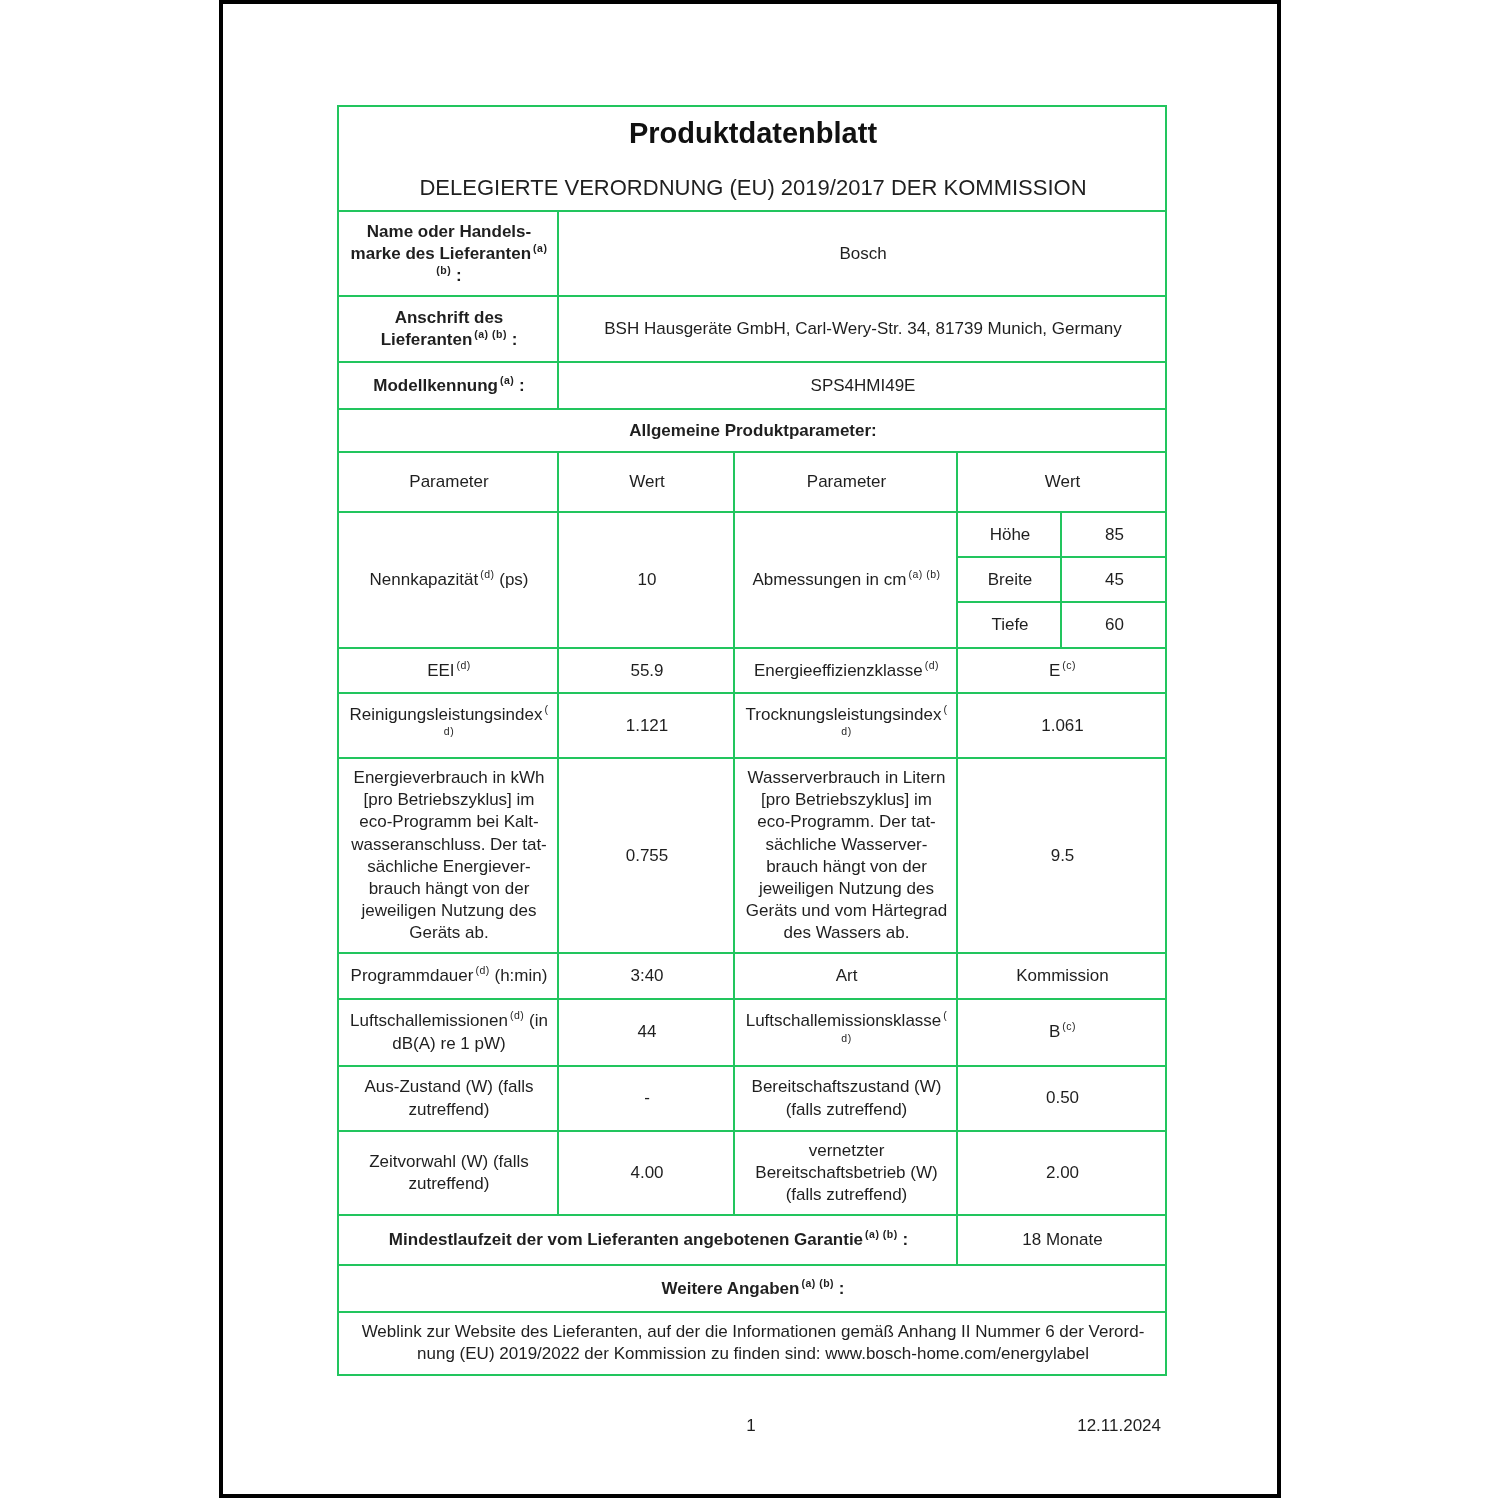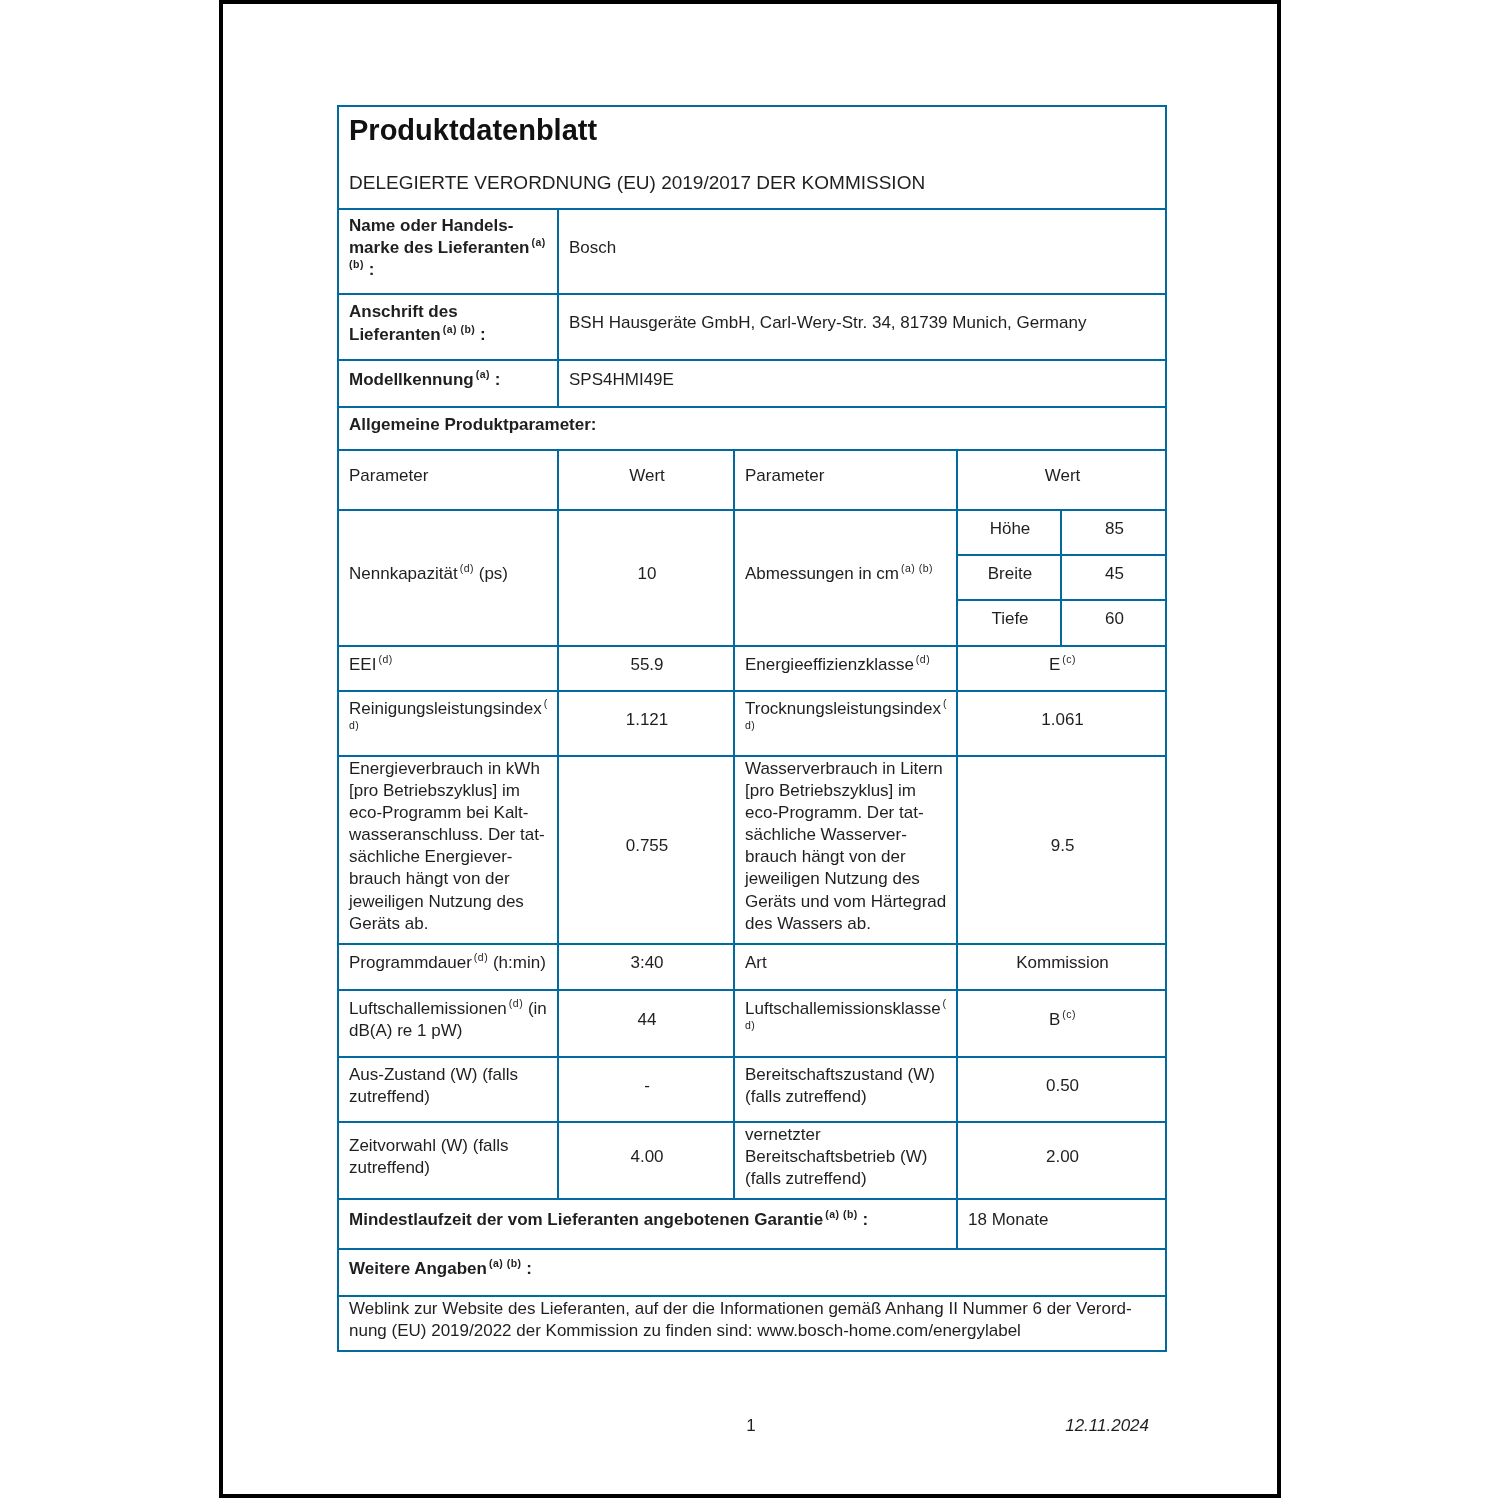--- a/index.html
+++ b/index.html
@@ -24,12 +24,13 @@
     table-layout: fixed;
   }
   table.datasheet td {
-    border: 2px solid #0369a1;
+    border: 2px solid #22c55e;
     font-size: 17px;
     line-height: 1.3;
-    padding: 1px 8px 8px 10px;
+    padding: 8px 8px 8px 10px;
     vertical-align: middle;
     word-wrap: break-word;
+    text-align: center;
   }
   .c { text-align: center; }
   .b { font-weight: bold; }

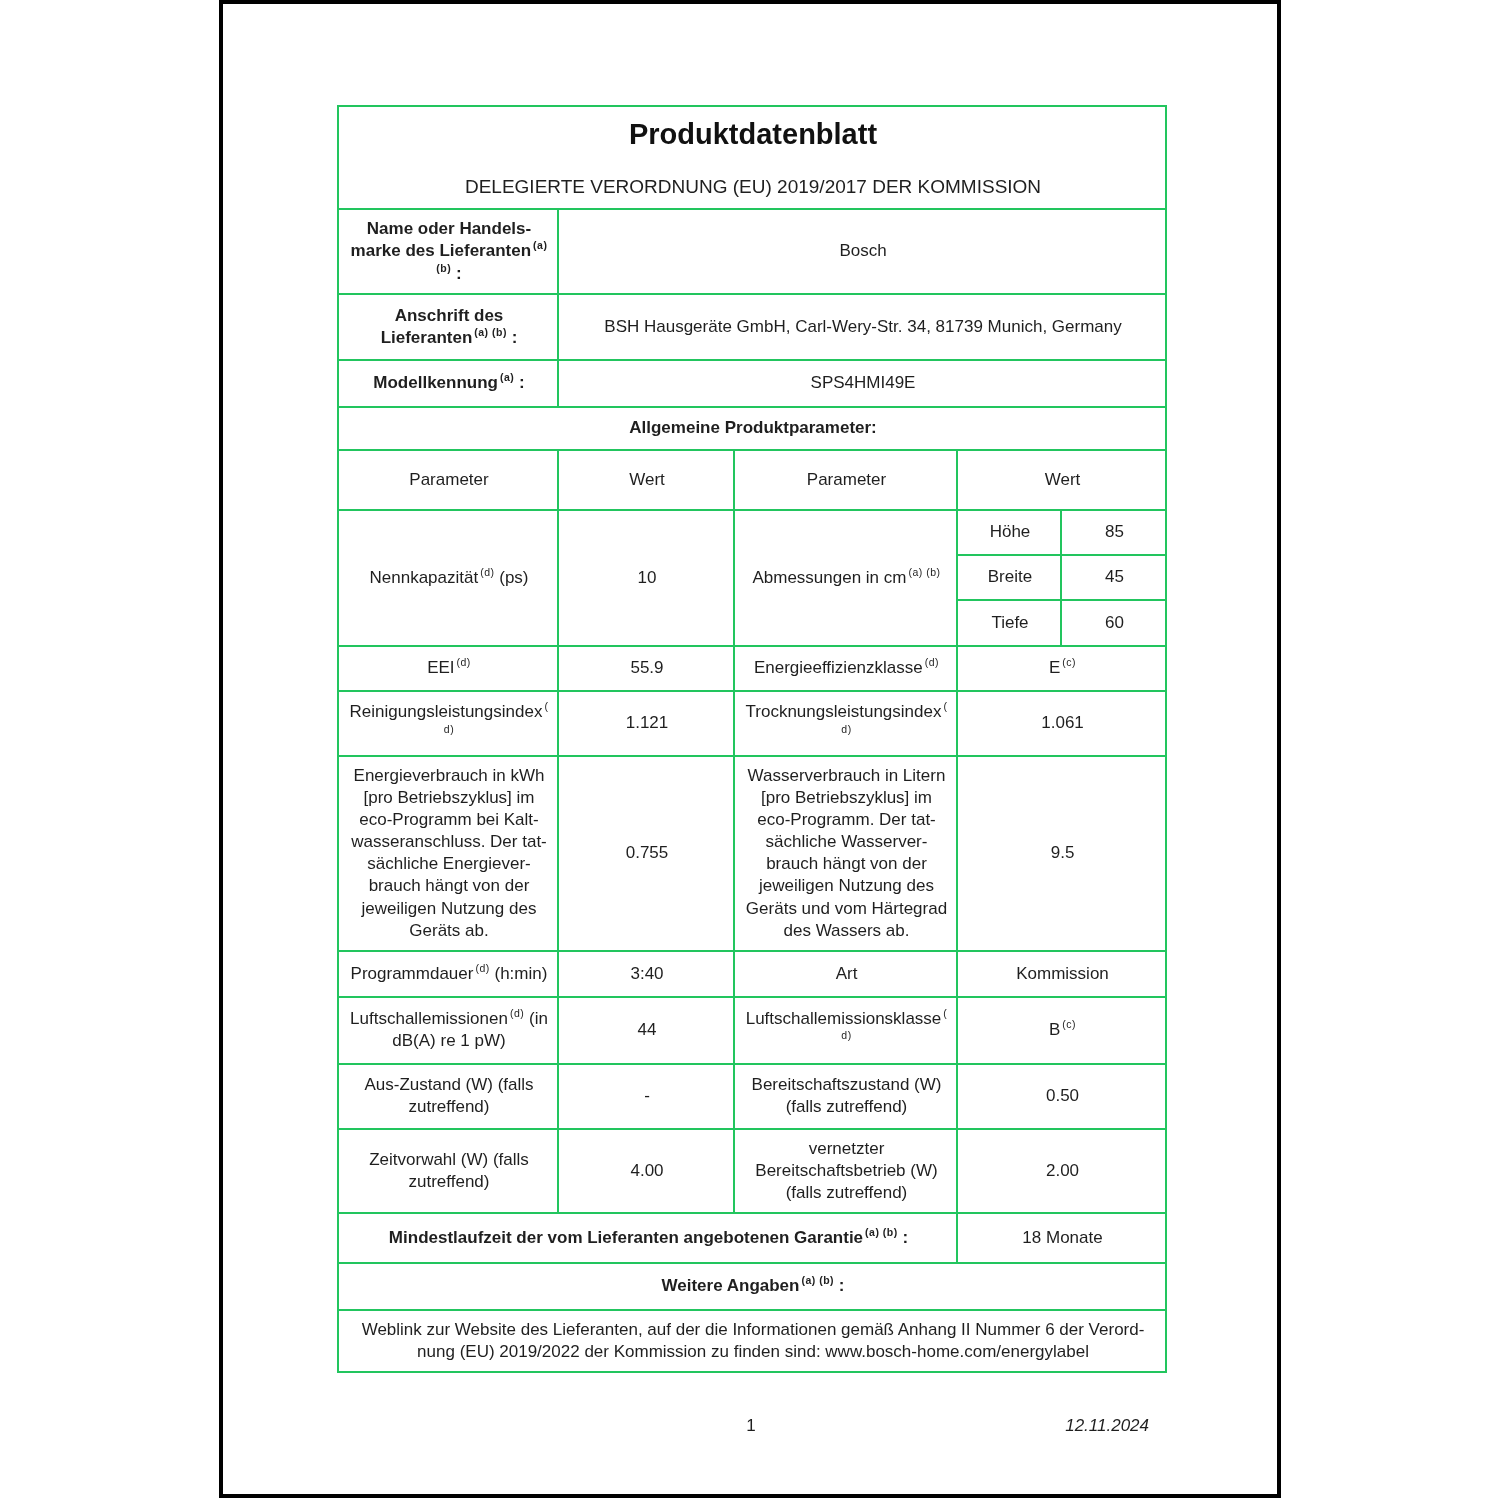--- a/index.html
+++ b/index.html
@@ -43,7 +43,7 @@
   }
   .title-cell { vertical-align: top; padding: 13px 12px; }
   .doc-title { font-size: 29px; font-weight: bold; color: #111; }
-  .doc-subtitle { font-size: 19px; margin-top: 21px; }
+  .doc-subtitle { font-size: 22px; margin-top: 21px; }
   .footer {
     position: absolute;
     top: 1412px; left: 114px;

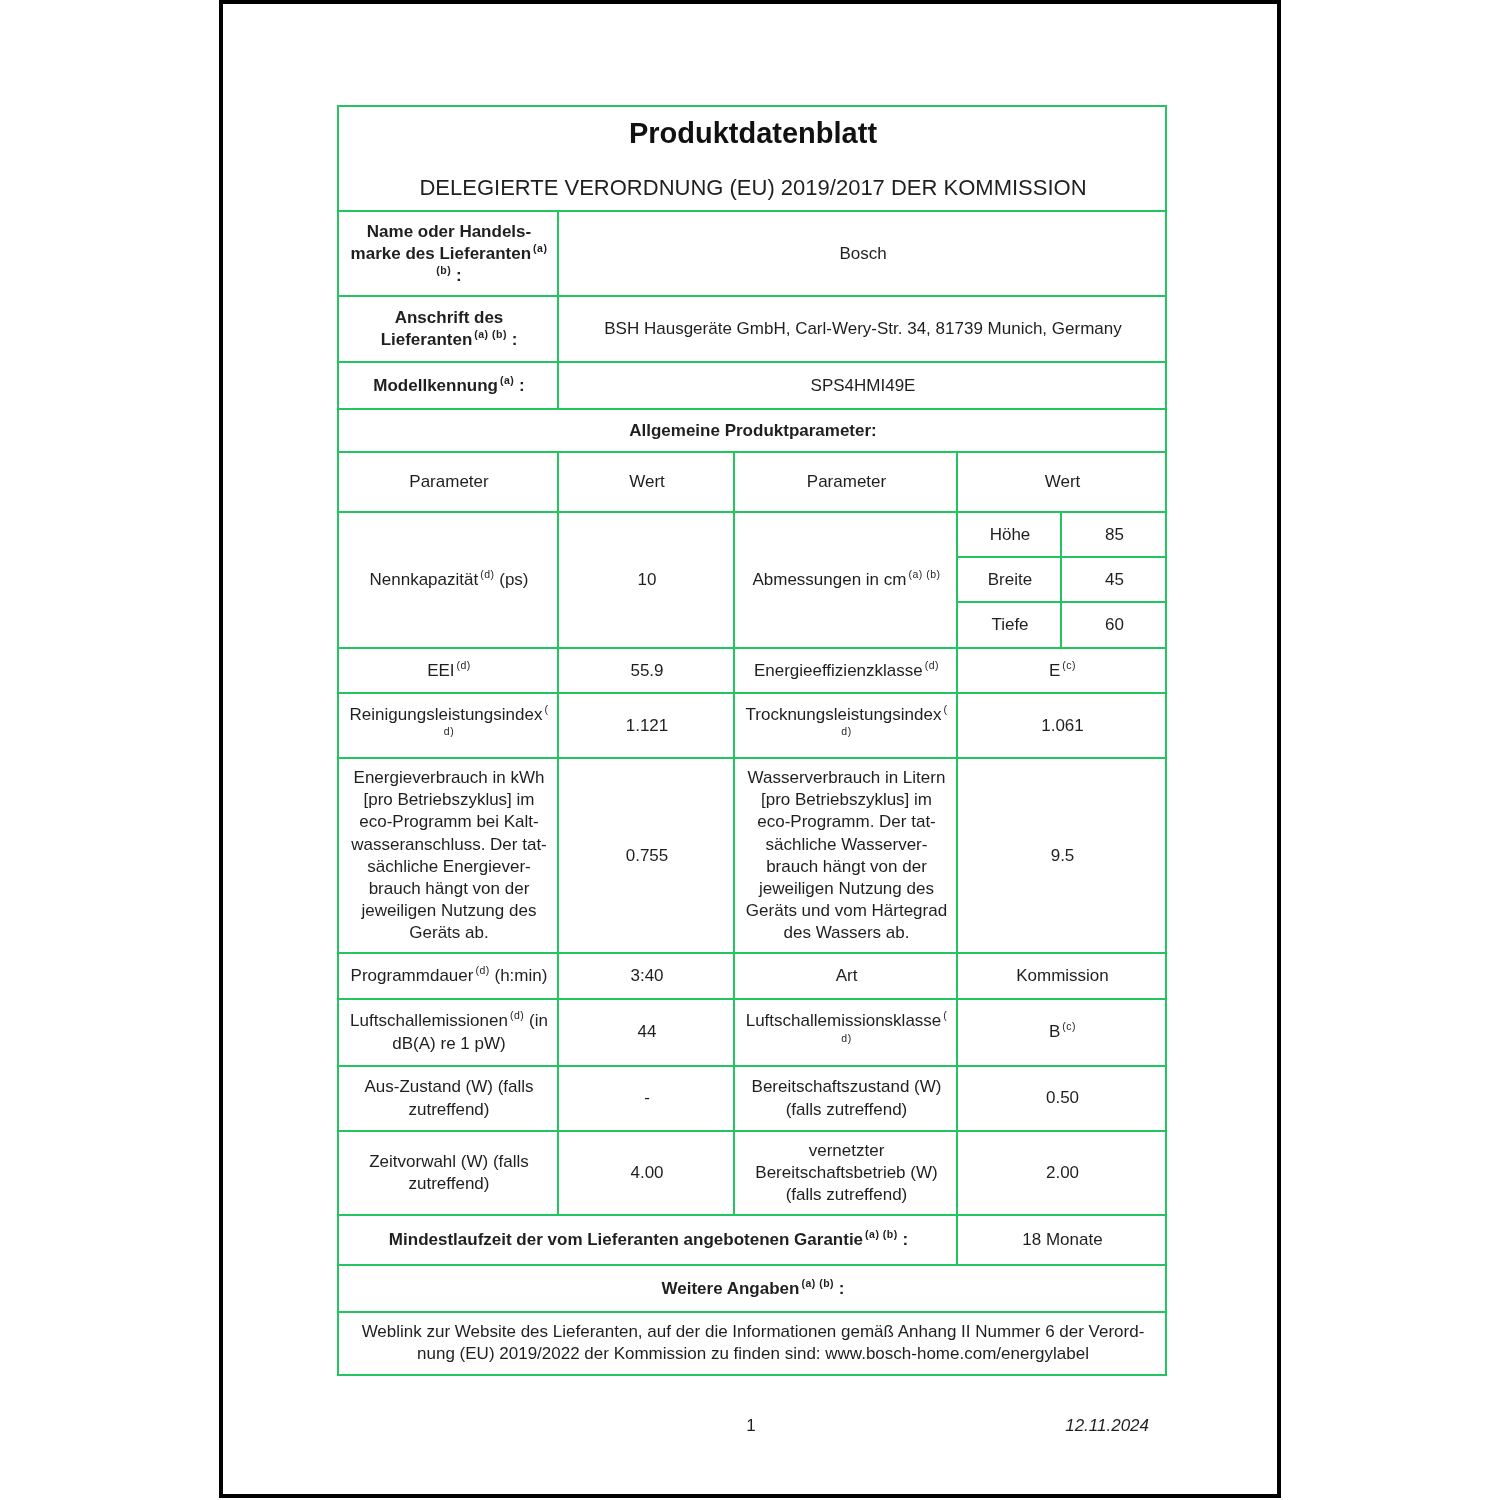--- a/index.html
+++ b/index.html
@@ -51,7 +51,7 @@
     font-size: 17px;
   }
   .footer .page-num { position: absolute; left: 0; right: 0; text-align: center; }
-  .footer .doc-date { position: absolute; right: 16px; font-style: italic; }
+  .footer .doc-date { position: absolute; right: 4px; }
 </style>
 </head>
 <body>

